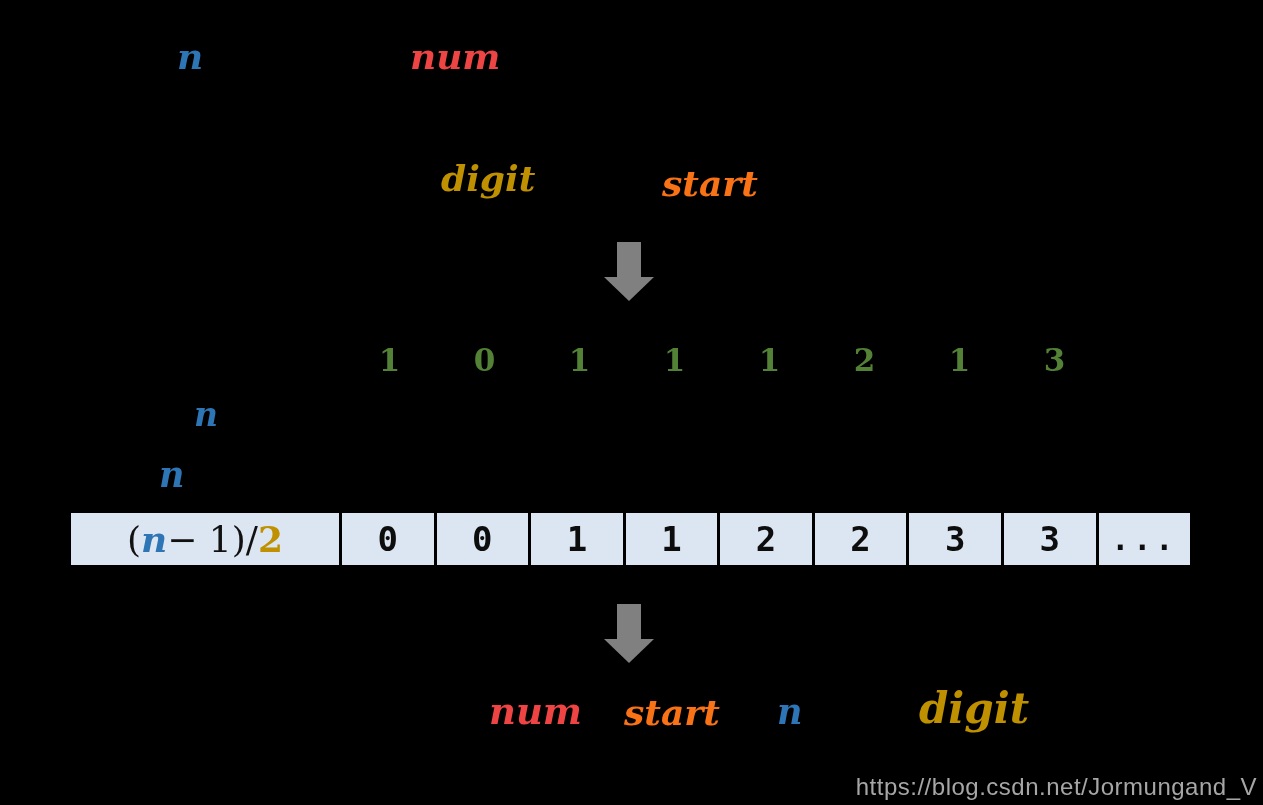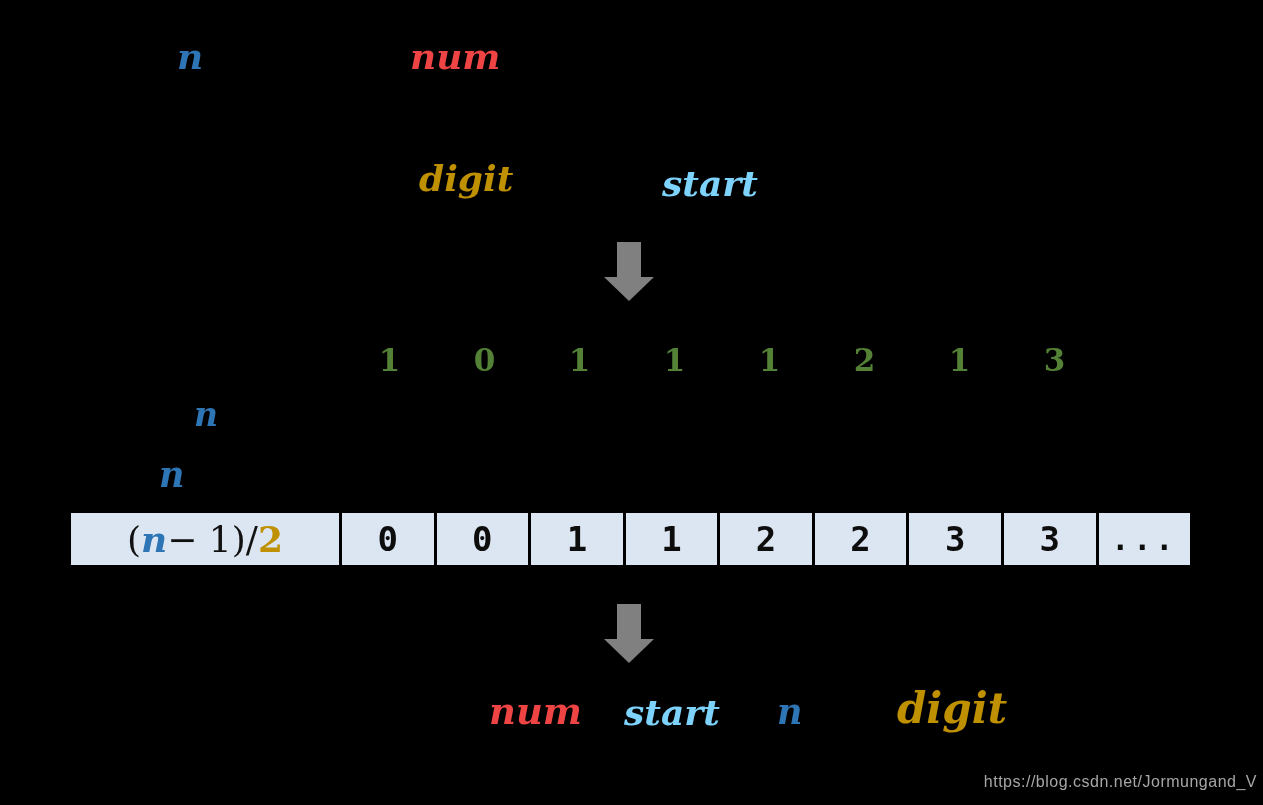--- a/index.html
+++ b/index.html
@@ -21,7 +21,7 @@
   }
   .c-blue   { color: #2E75B6; }
   .c-purple { color: #ef4444; }
-  .c-gold   { color: #BF9000; }
+  .c-gold   { color: #BF9000; margin-left: 22px; }
   .c-green  { color: #7dd3fc; }
 
   

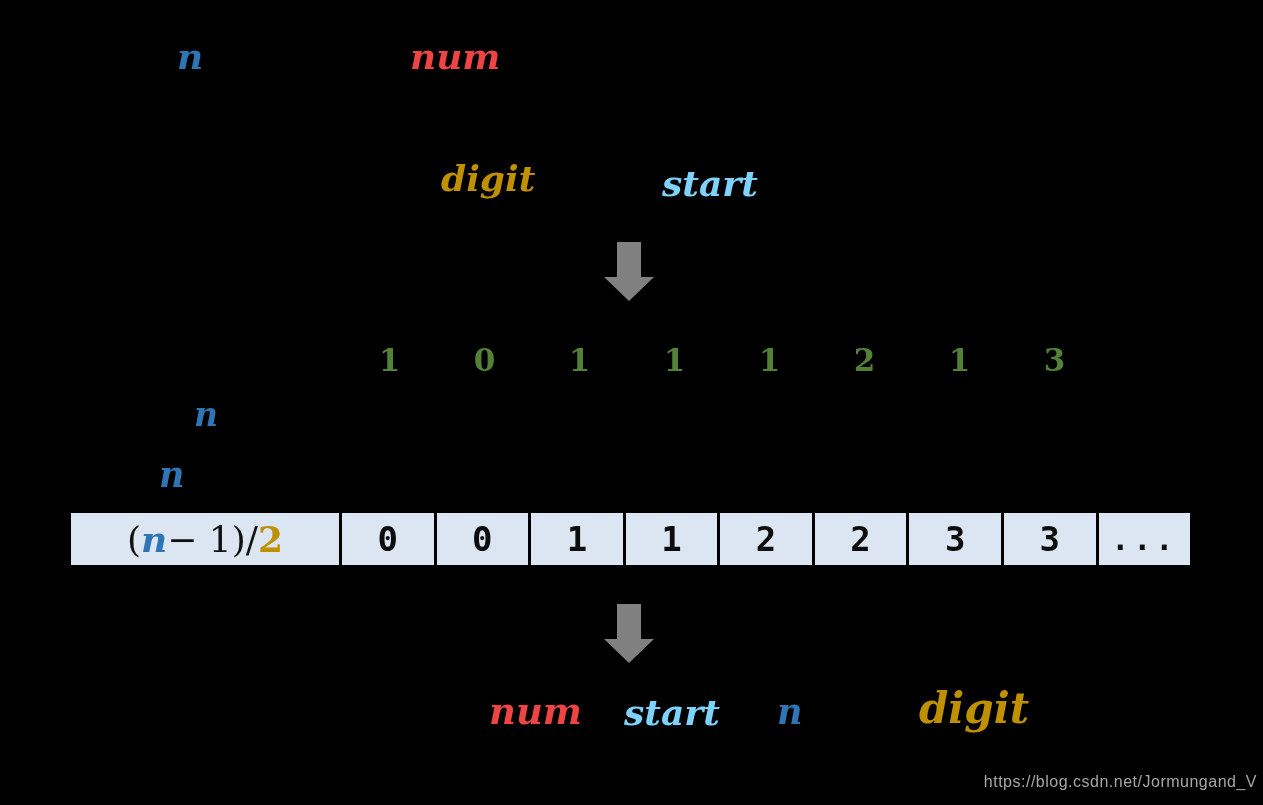--- a/index.html
+++ b/index.html
@@ -22,7 +22,7 @@
   .c-blue   { color: #2E75B6; }
   .c-purple { color: #ef4444; }
   .c-gold   { color: #BF9000; margin-left: 22px; }
-  .c-green  { color: #7dd3fc; }
+  .c-green  { color: #f97316; }
 
   
   .arrow {

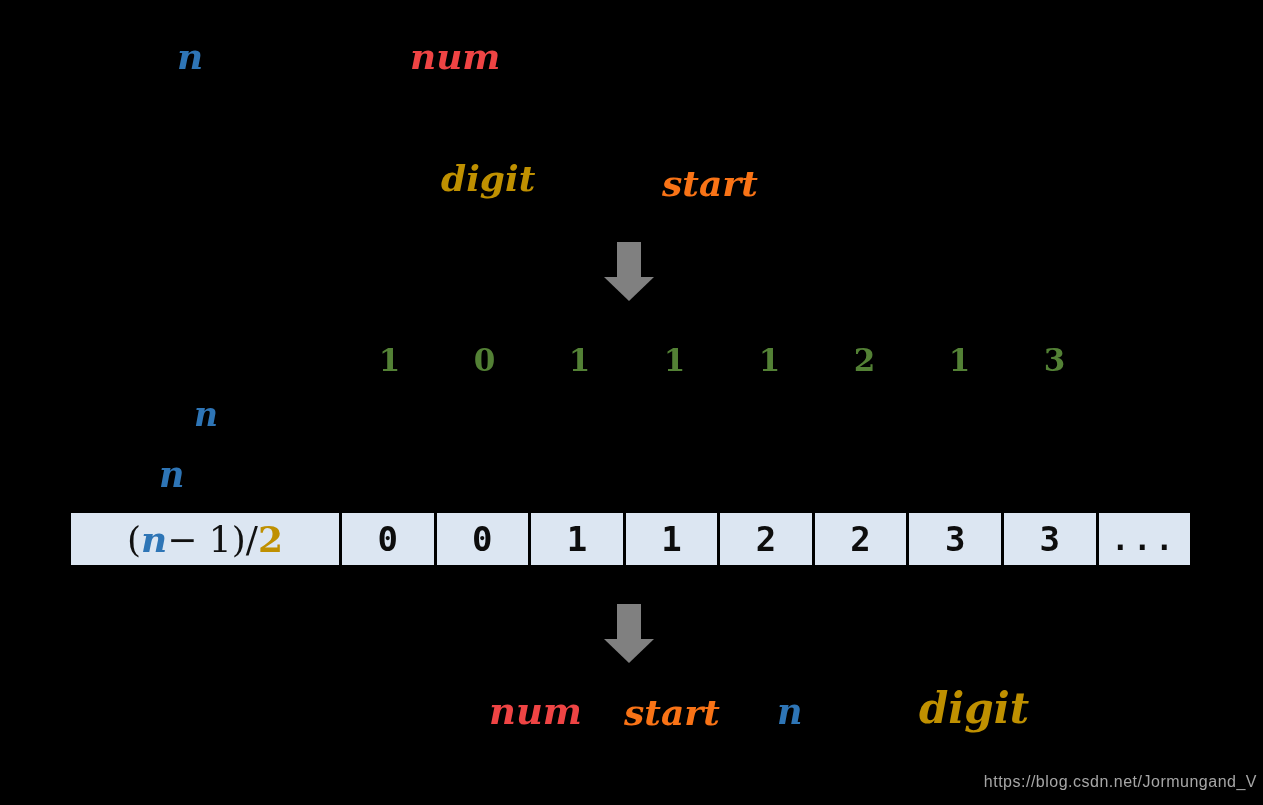--- a/index.html
+++ b/index.html
@@ -99,7 +99,7 @@
     right: 6px;
     top: 773px;
     font-family: "Liberation Sans", sans-serif;
-    font-size: 16px;
+    font-size: 24px;
     color: #A6A6A6;
     letter-spacing: 0.5px;
   }

